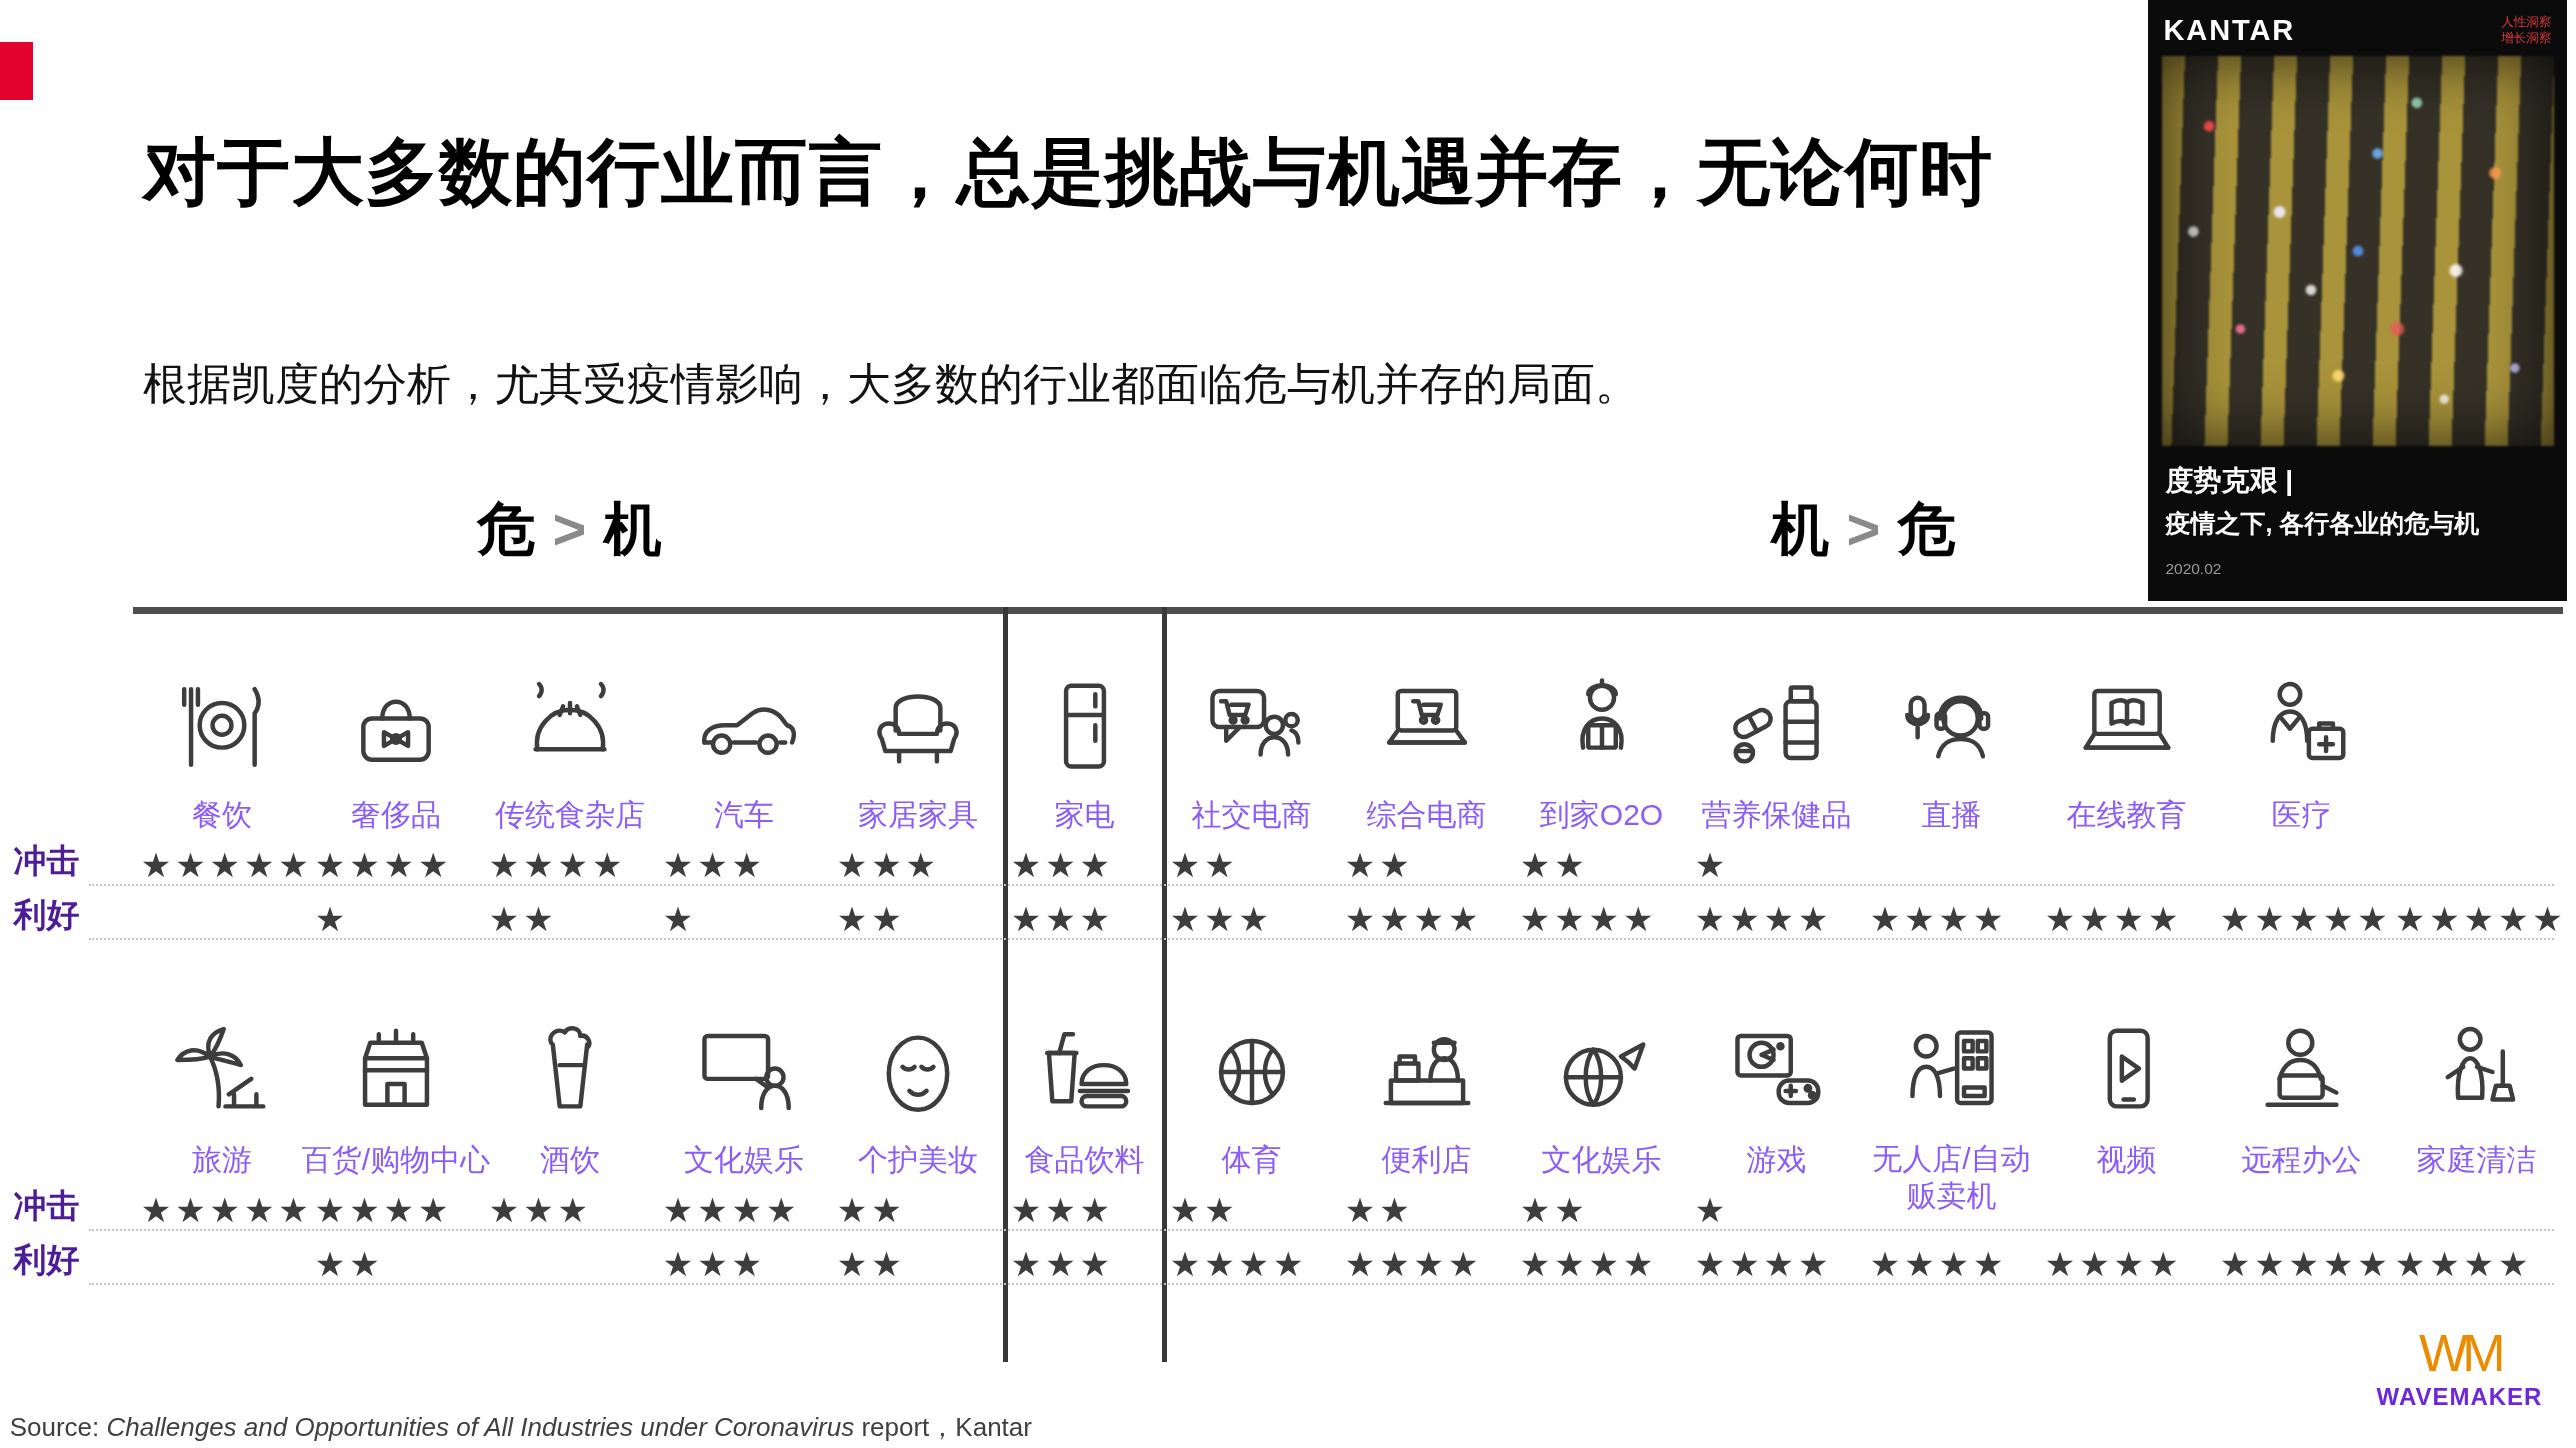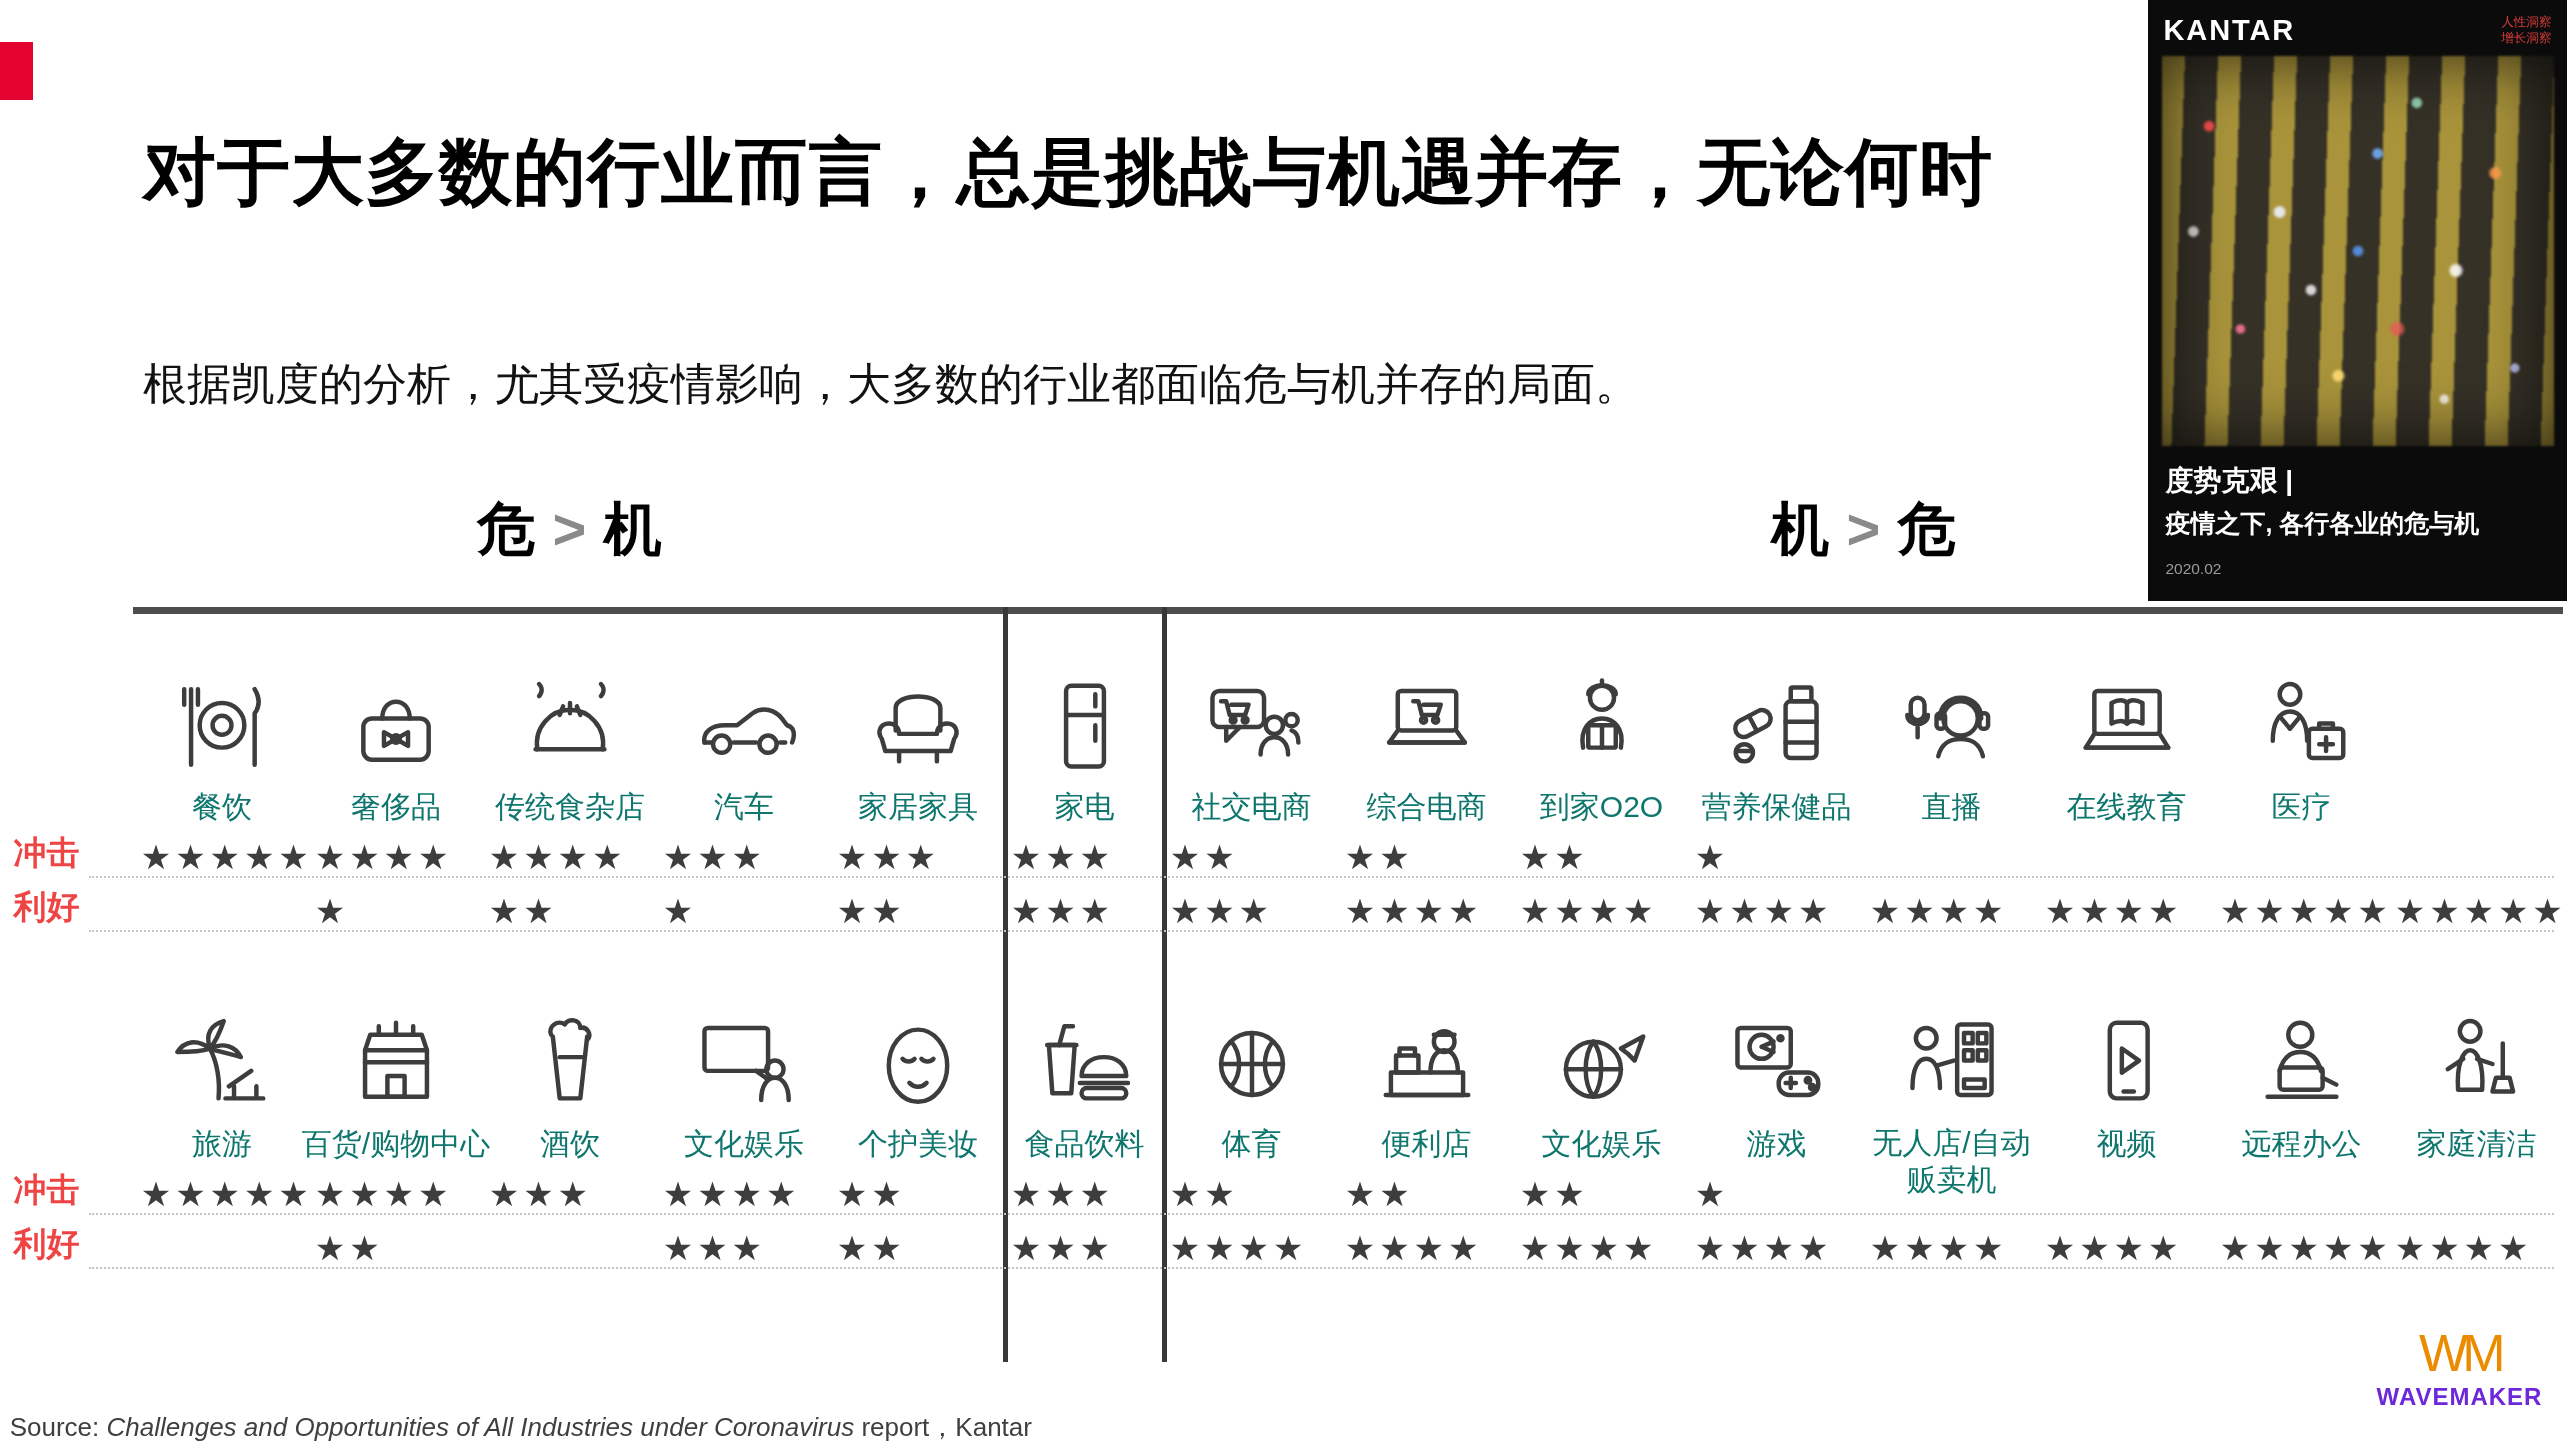--- a/index.html
+++ b/index.html
@@ -31,7 +31,7 @@
   .icon{height:127px;display:flex;align-items:flex-end;justify-content:center;}
   .icon svg{width:110px;height:110px;}
   .icon svg *{fill:none;stroke:#3d3d3d;stroke-width:2.6;stroke-linecap:round;stroke-linejoin:round;}
-  .ind-label{font-size:30px;color:#0f766e;margin-top:5px;text-align:center;white-space:nowrap;height:39px;line-height:39px;}
+  .ind-label{font-size:30px;color:#8b5cf6;margin-top:13px;text-align:center;white-space:nowrap;height:39px;line-height:39px;}
   .ind-label.wrap{white-space:normal;line-height:37px;max-width:170px;}
   .star-line{position:relative;height:54px;}
   .star-line::after{content:"";position:absolute;left:89px;right:7.7px;bottom:1.9px;border-bottom:2.9px dotted #c4c4c4;}

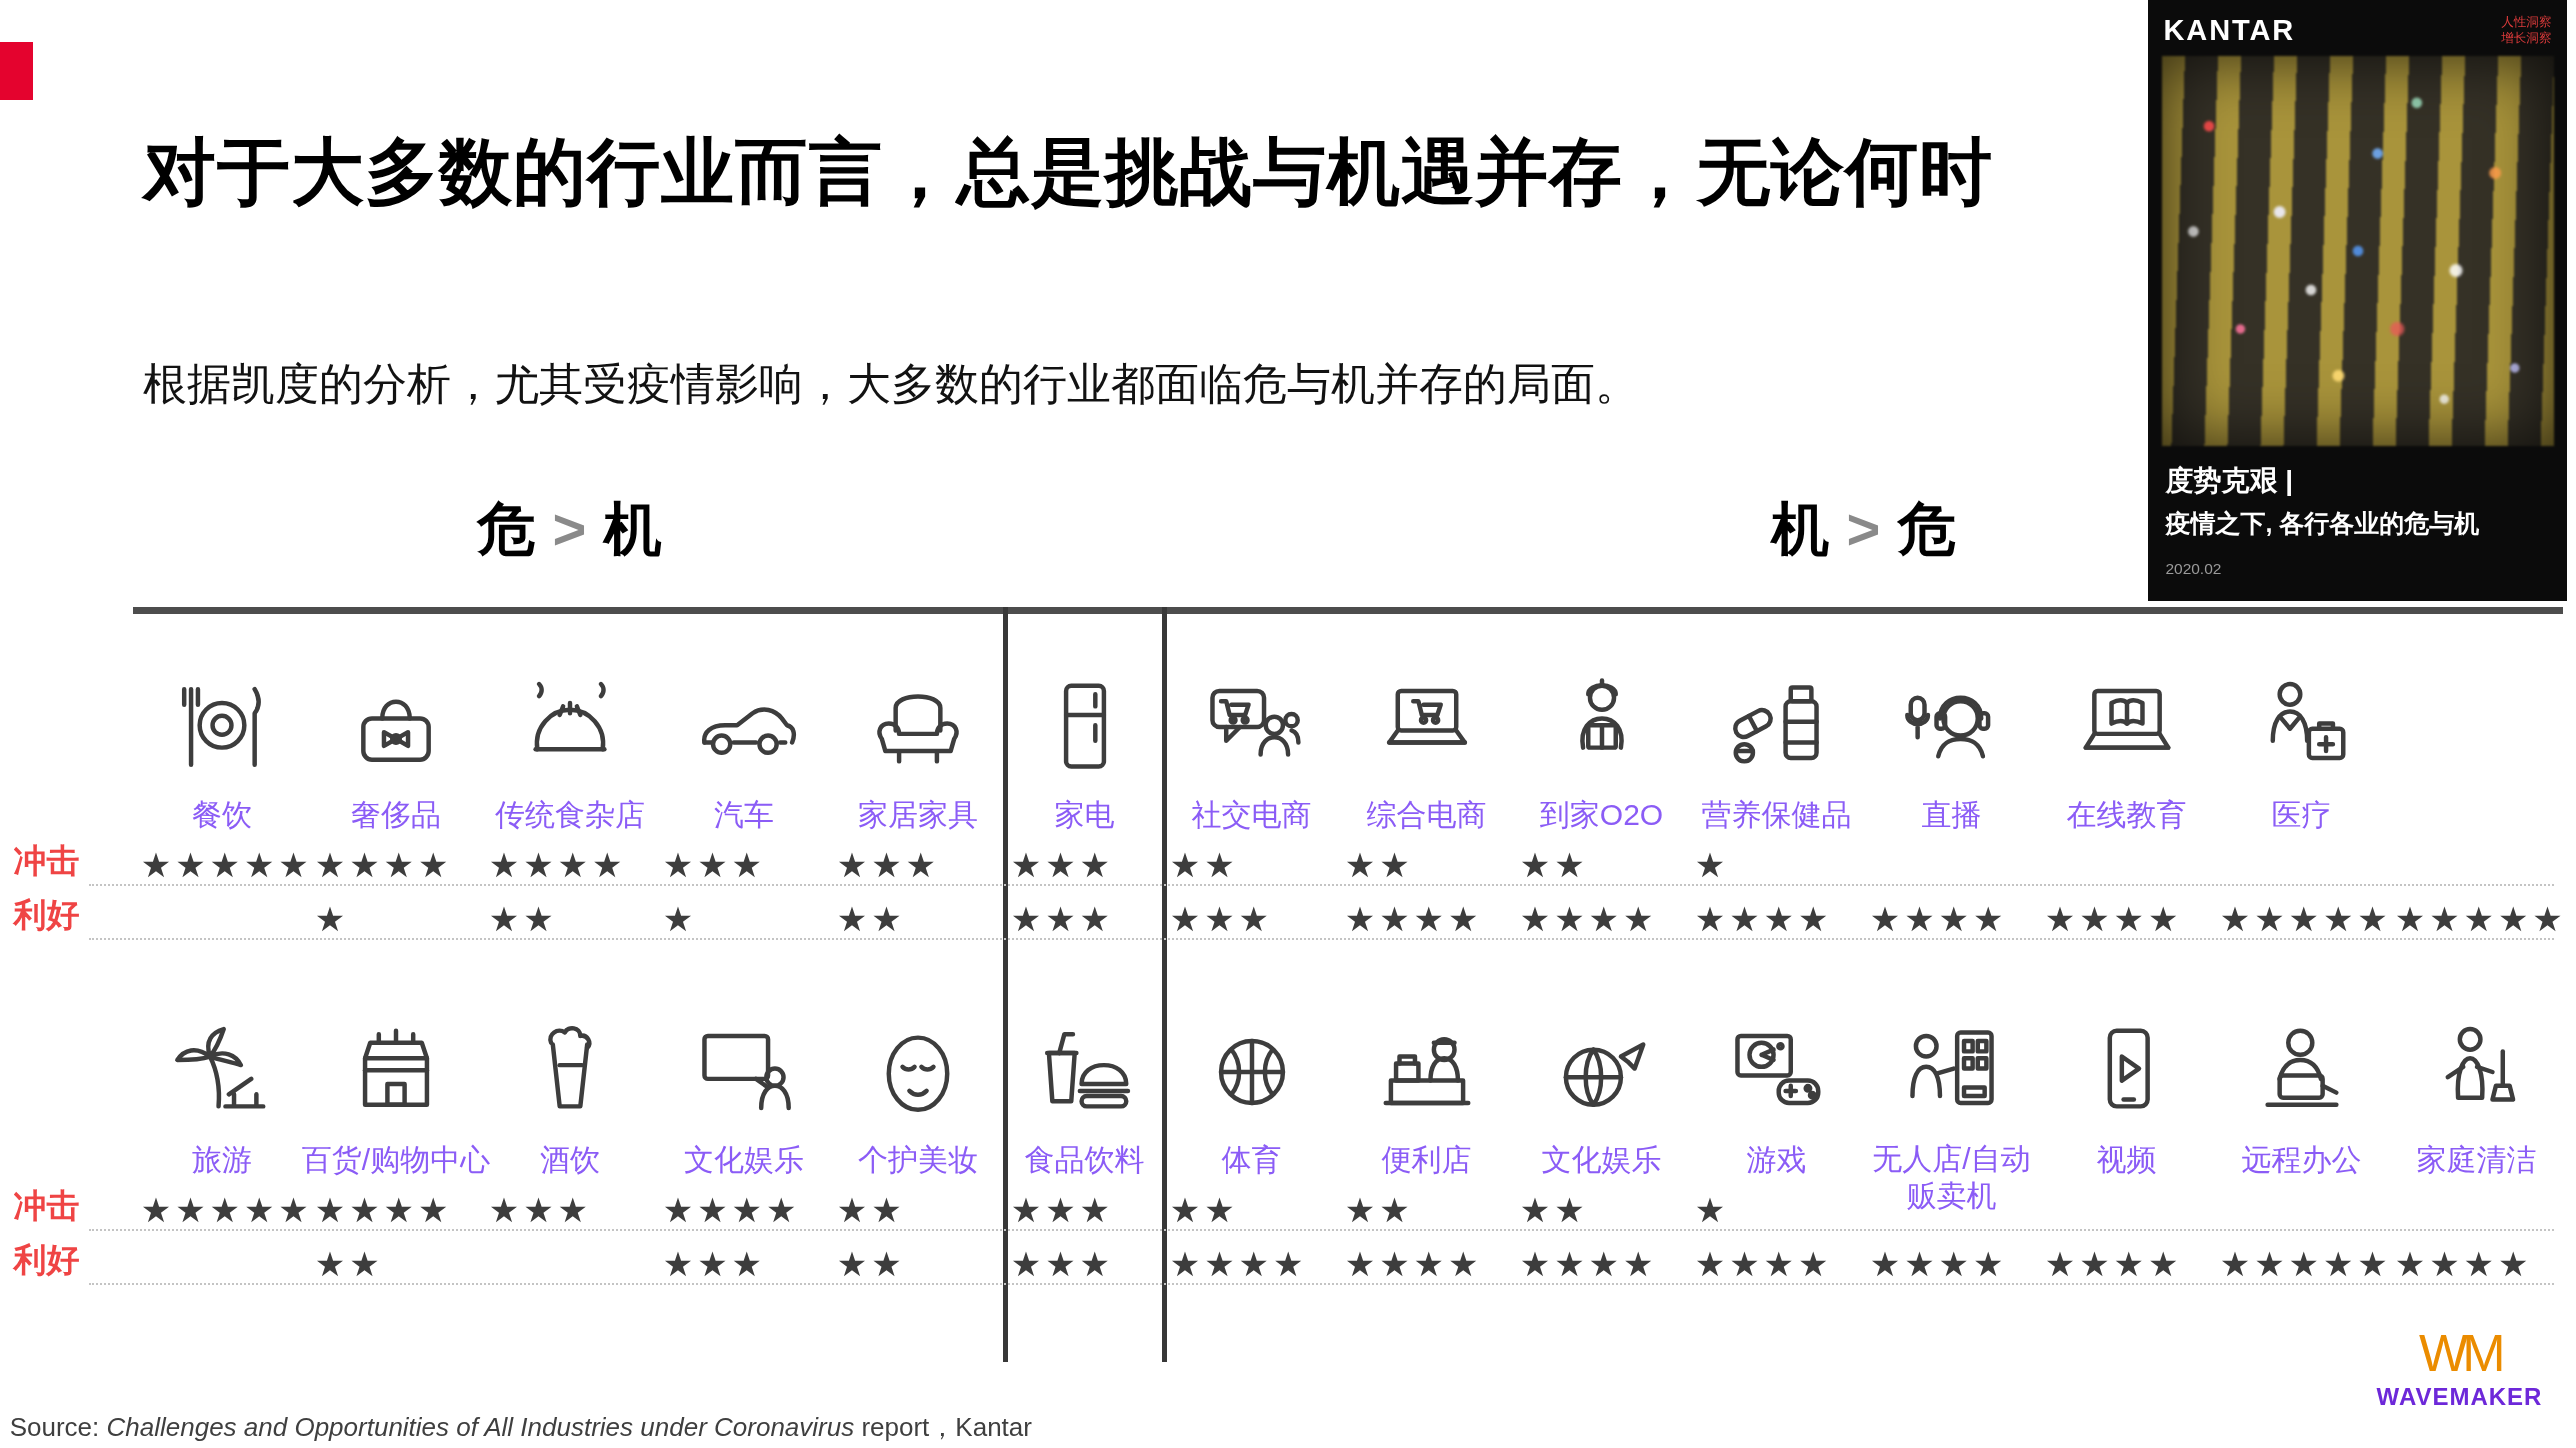--- a/index.html
+++ b/index.html
@@ -35,7 +35,7 @@
   .ind-label.wrap{white-space:normal;line-height:37px;max-width:170px;}
   .star-line{position:relative;height:54px;}
   .star-line::after{content:"";position:absolute;left:89px;right:7.7px;bottom:1.9px;border-bottom:2.9px dotted #c4c4c4;}
-  .row-label{align-self:end;padding-left:13.5px;padding-bottom:3.9px;font-size:33px;font-weight:700;color:#ef4444;}
+  .row-label{align-self:end;padding-left:13.5px;padding-bottom:3.9px;font-size:33px;font-weight:700;color:#4c1d95;}
   .stars{align-self:end;padding-left:5.8px;padding-bottom:5.8px;font-size:34px;line-height:1;letter-spacing:3.9px;color:var(--star,#3d3d3d);white-space:nowrap;z-index:1;}
   
   .cover{position:absolute;left:2148px;top:0;width:419px;height:601px;background:#0b0b0b;color:#fff;}

